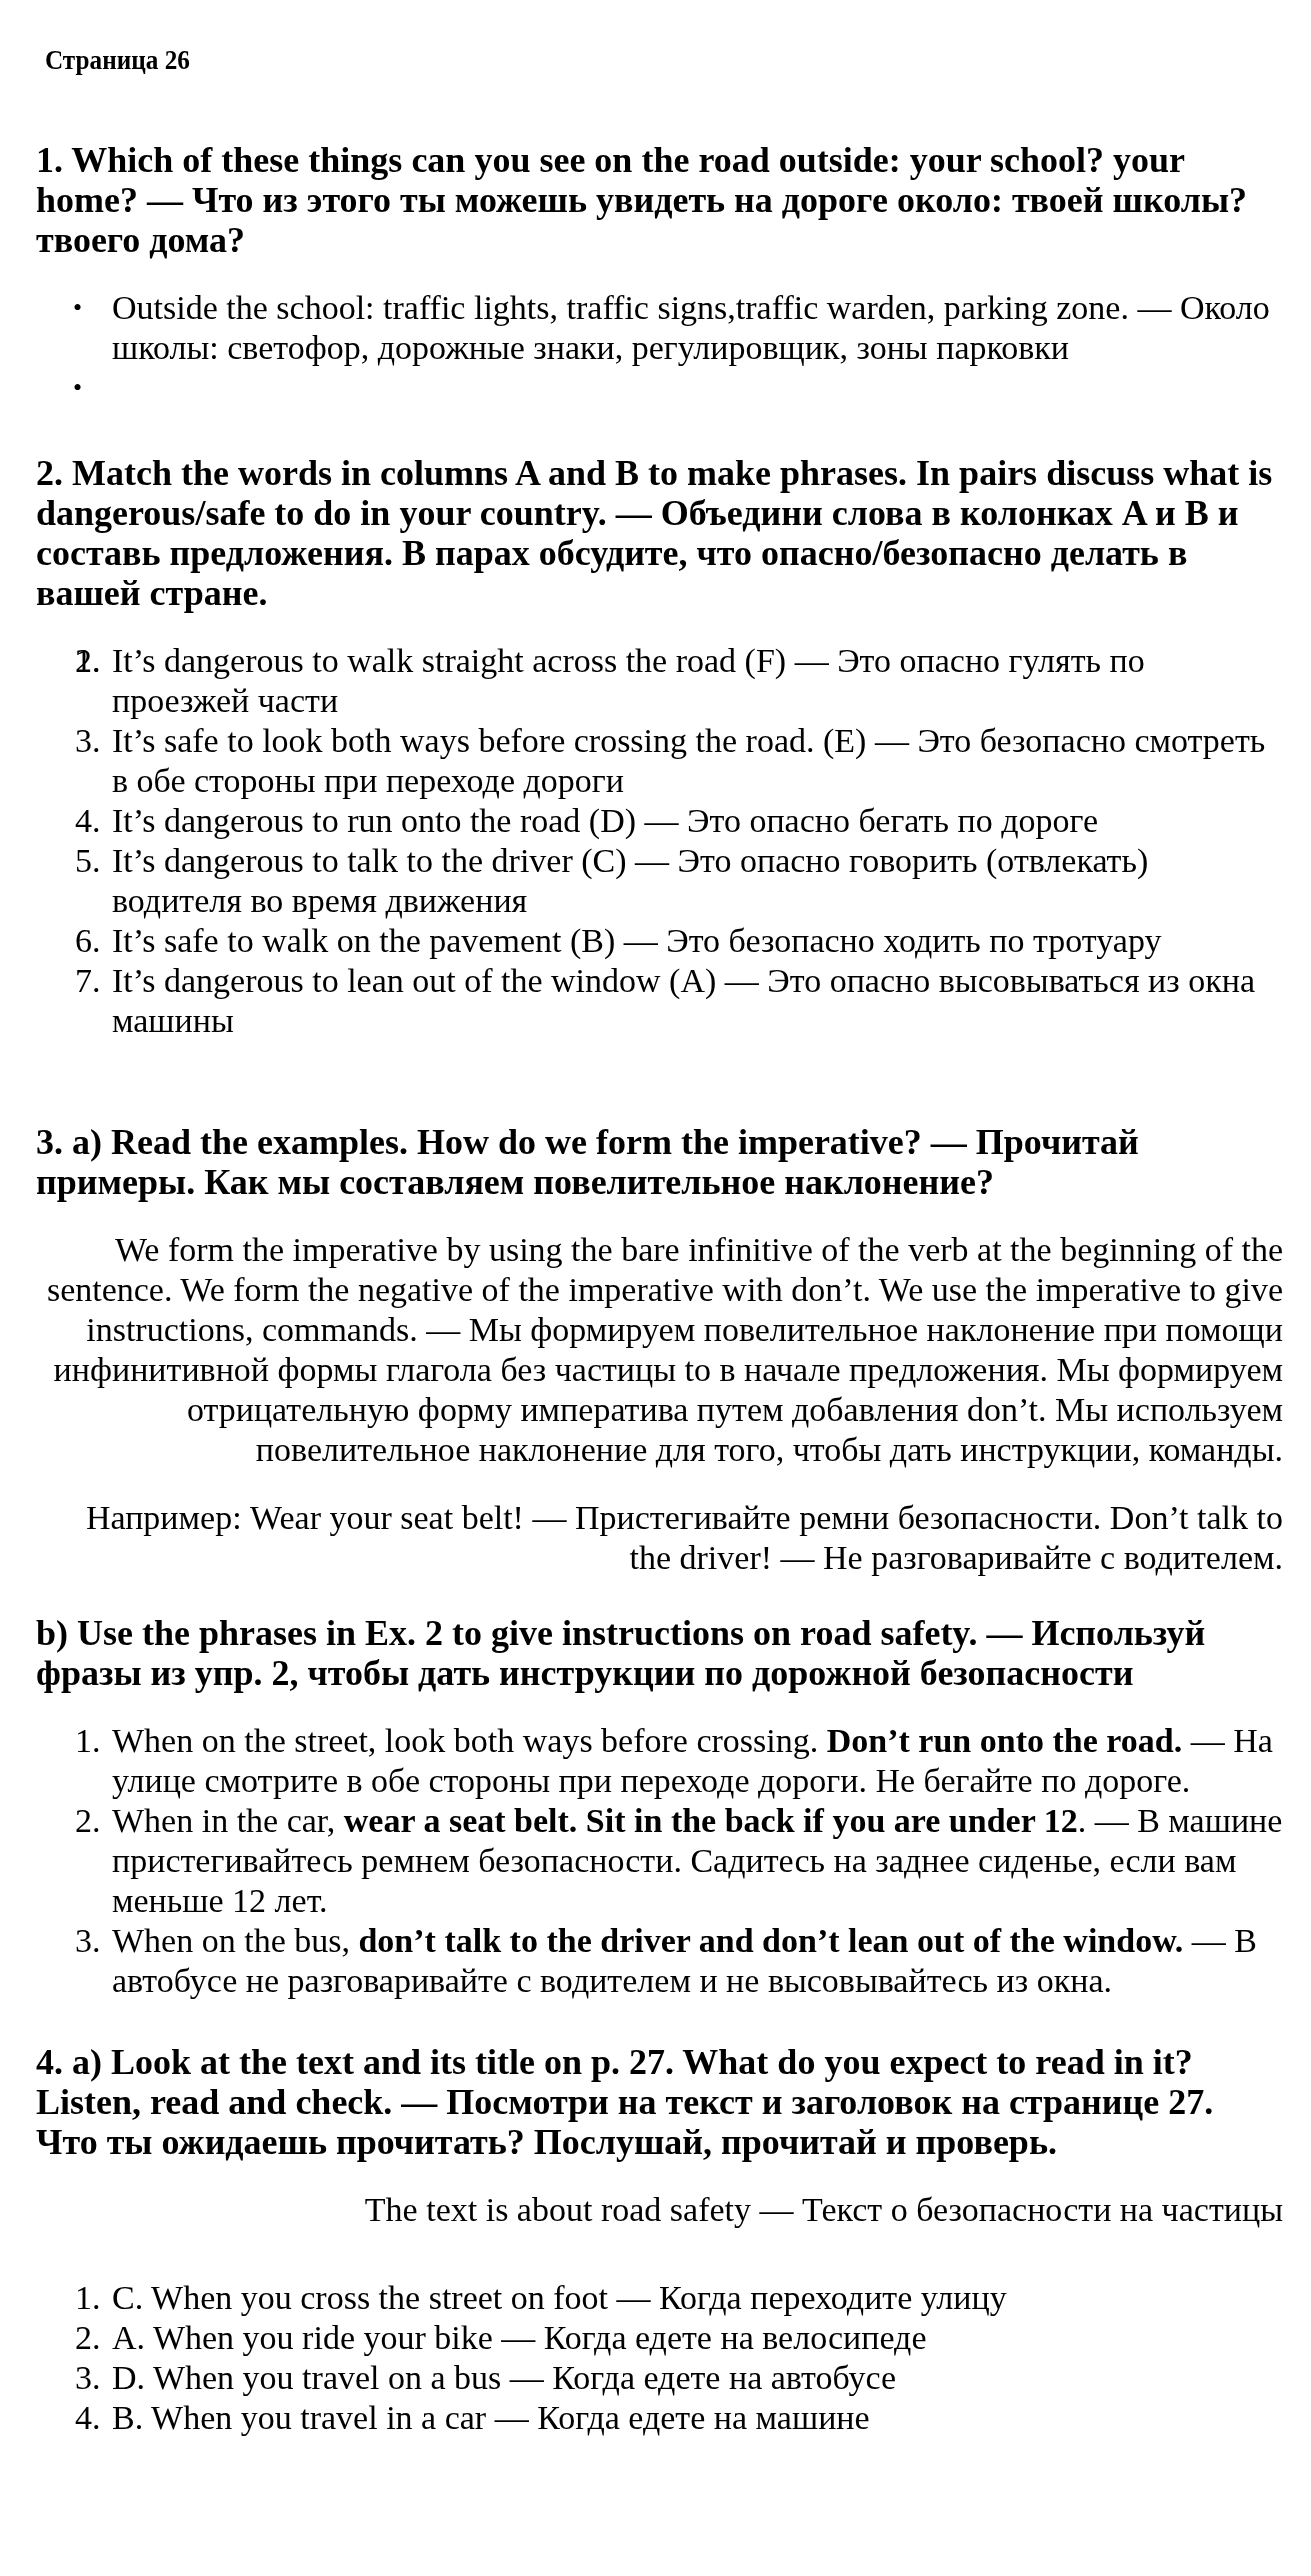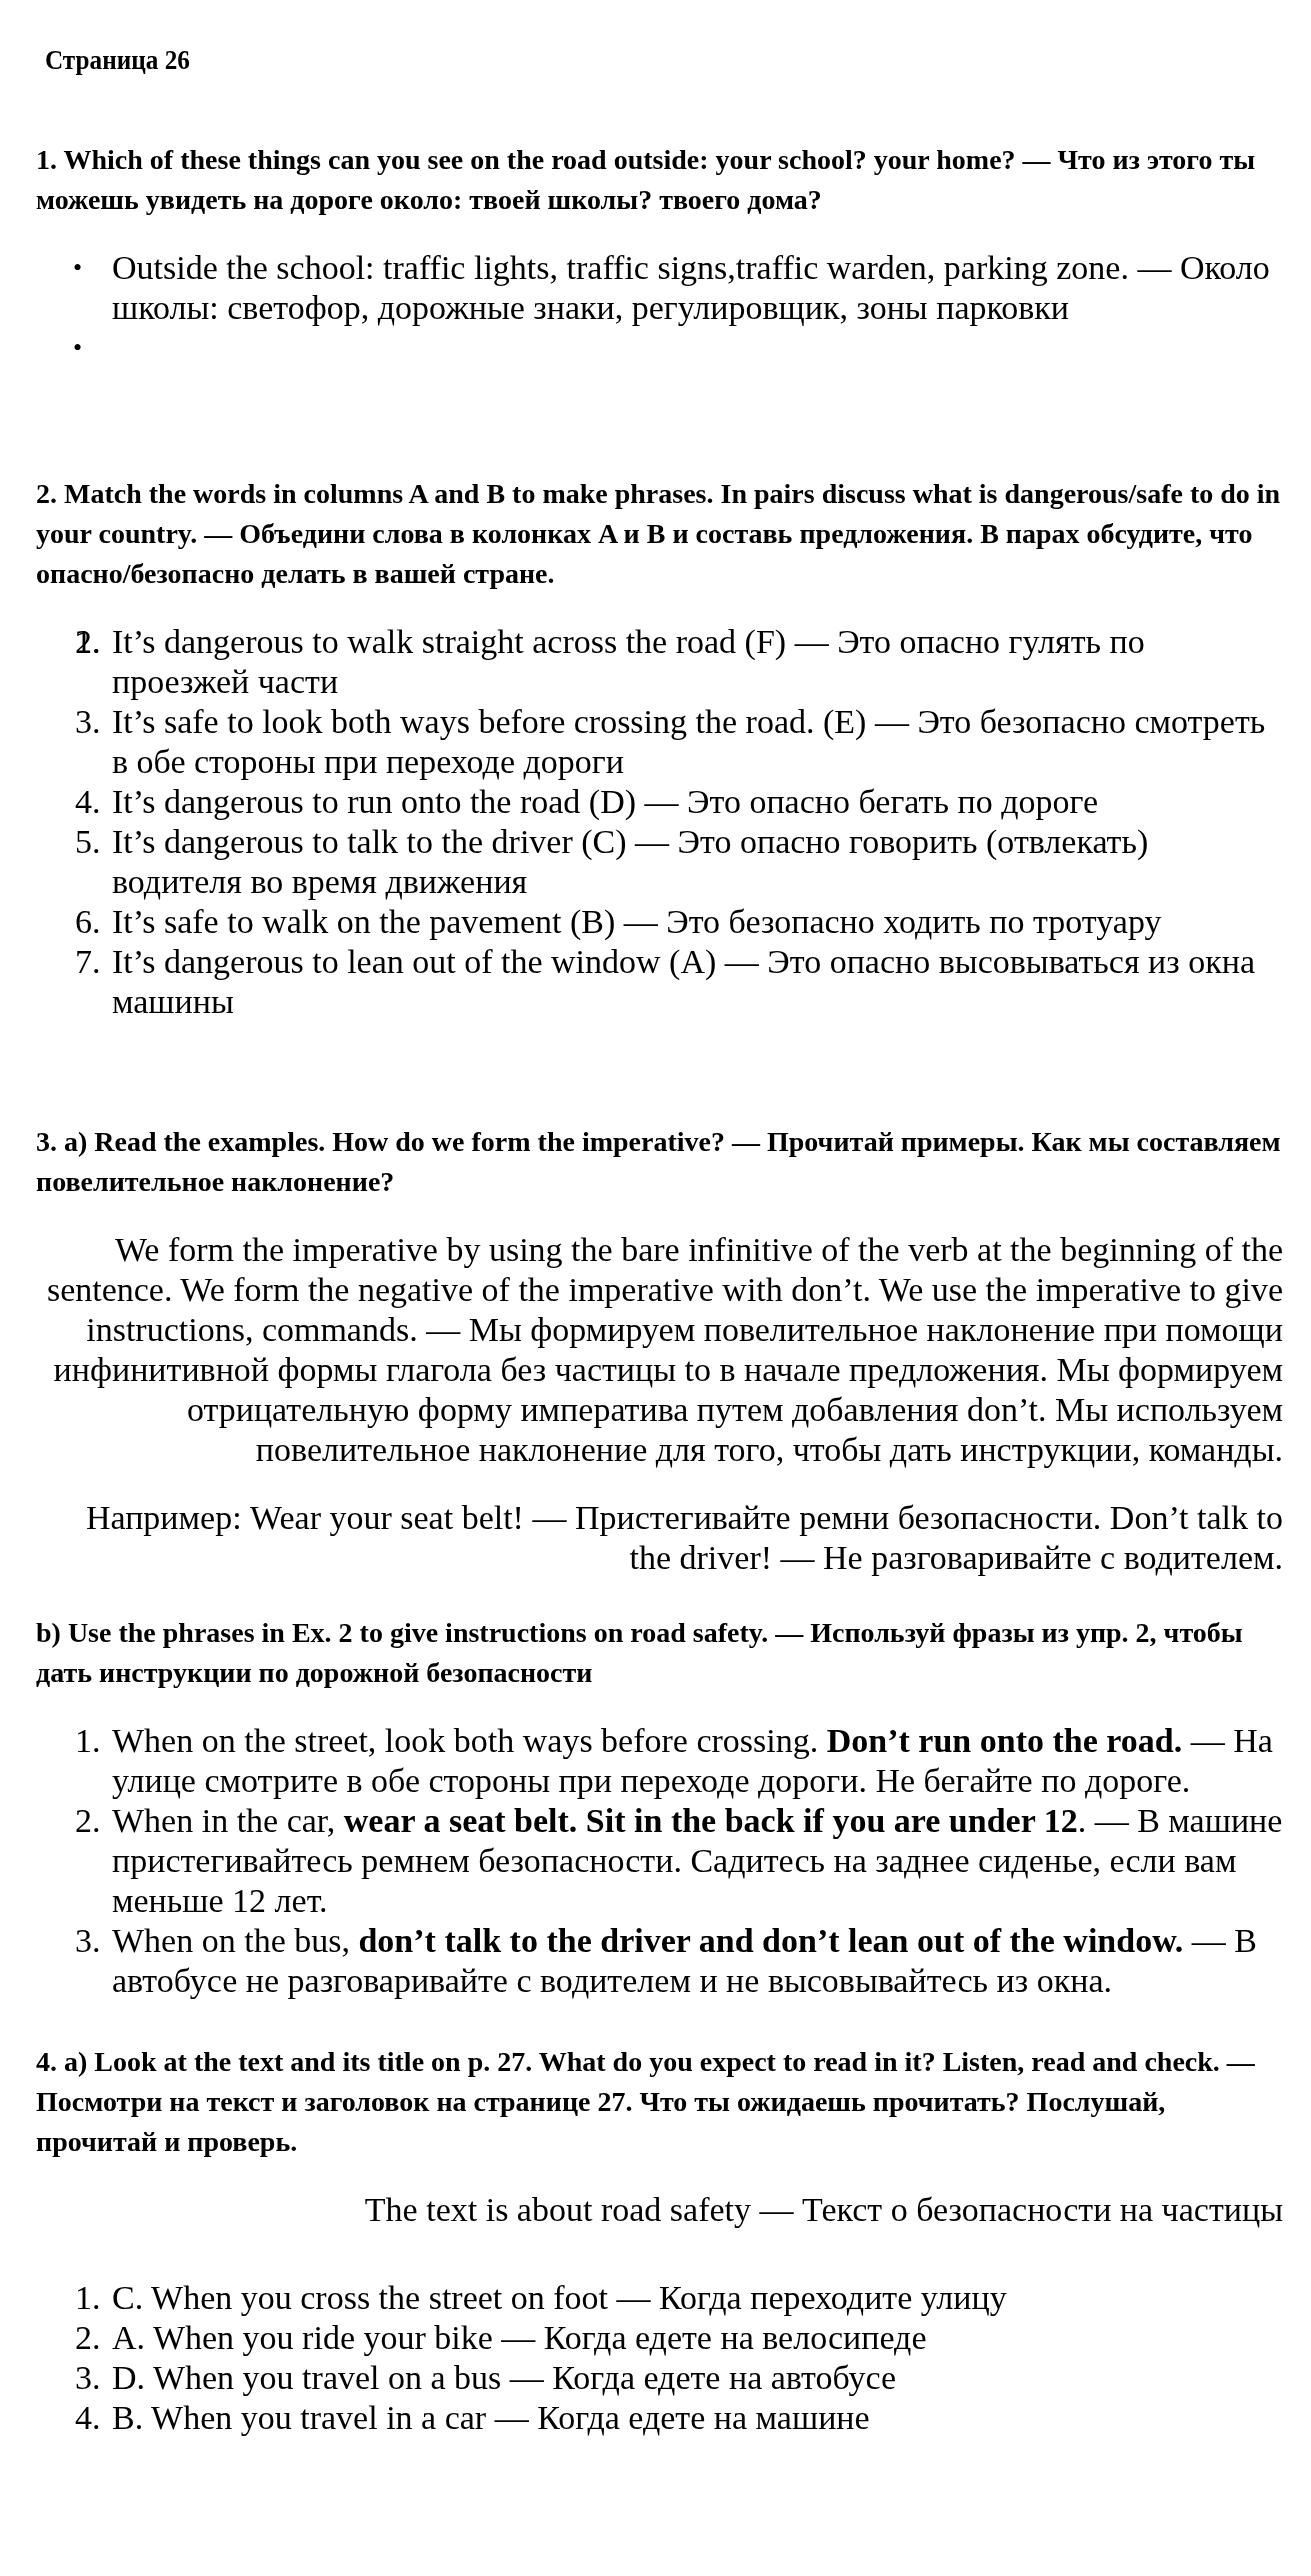--- a/index.html
+++ b/index.html
@@ -38,7 +38,7 @@
     }
     .heading {
       font-weight: bold;
-      font-size: 28px;
+      font-size: 36px;
       line-height: 40px;
       margin: 0;
     }

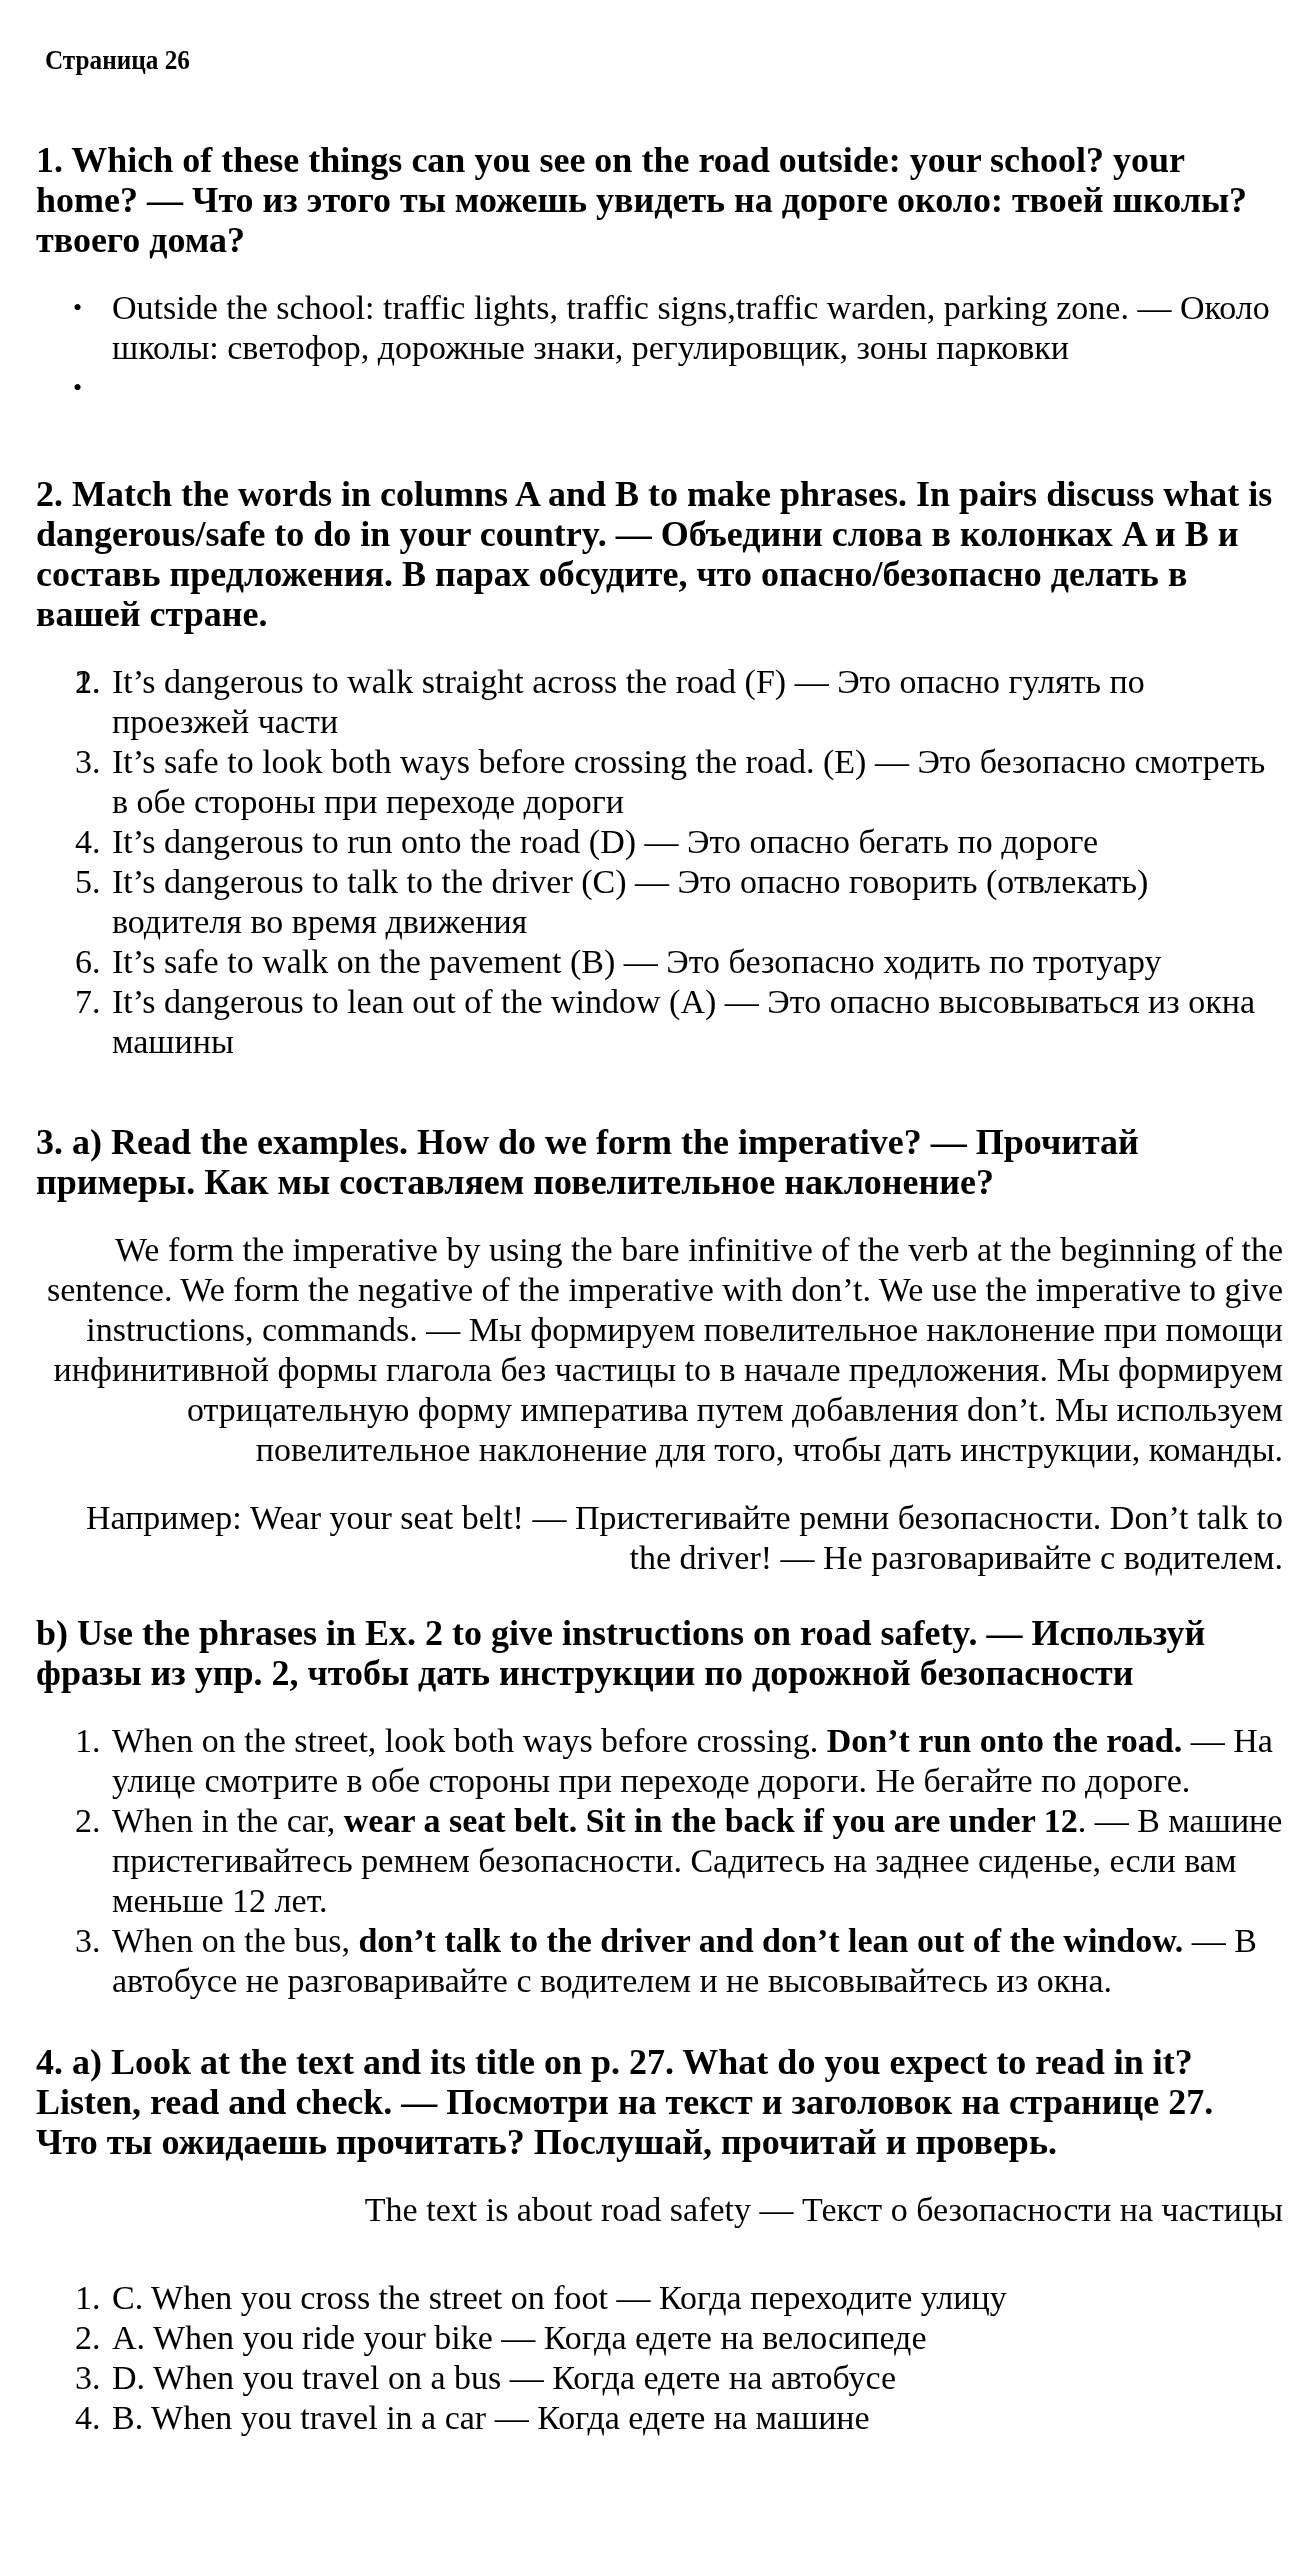--- a/index.html
+++ b/index.html
@@ -94,7 +94,7 @@
     </ul>
   </section>
 
-  <section class="block" style="top:474px;">
+  <section class="block" style="top:453px;">
     <p class="heading">2. Match the words in columns A and B to make phrases. In pairs discuss what is dangerous/safe to do in your country. — Объедини слова в колонках A и B и составь предложения. В парах обсудите, что опасно/безопасно делать в вашей стране.</p>
     <ol class="numbered" style="margin-top:28px;">
       <li><span class="marker">1.</span></li>

